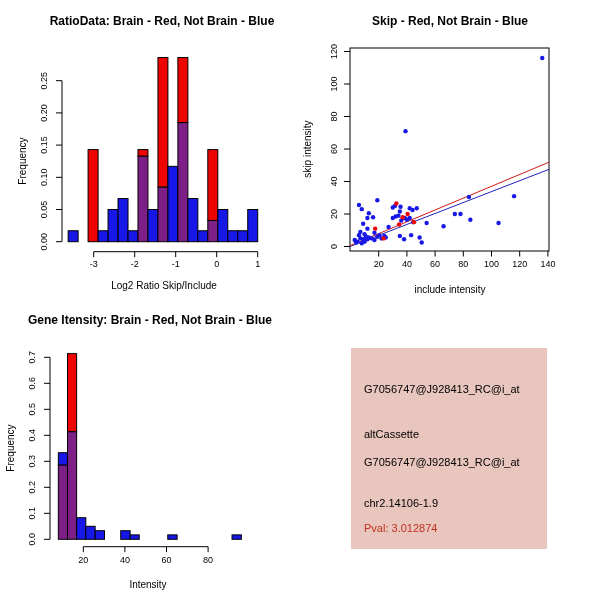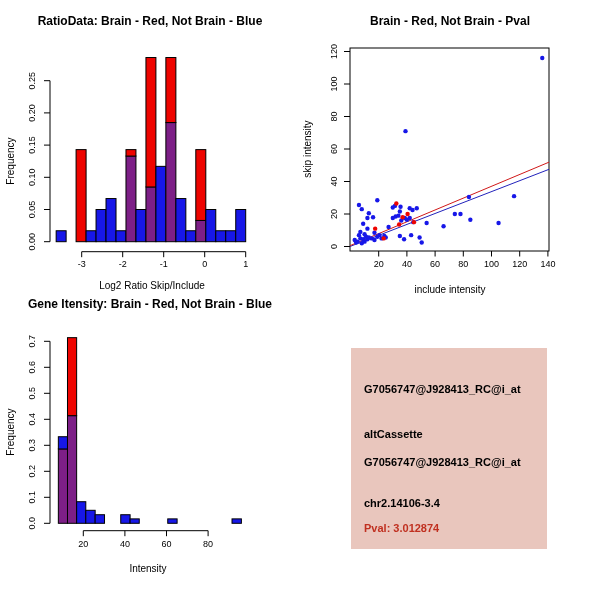--- a/index.html
+++ b/index.html
@@ -17,7 +17,7 @@
 
 <div id="canvas">
 
-  <section class="panel" style="left:0;top:0">
+  <section class="panel" style="left:12px;top:0">
     <div class="ptitle">RatioData: Brain - Red, Not Brain - Blue</div>
     <svg id="svg-hist0" width="300" height="300">
       <text x="14" y="161" transform="rotate(-90 14 161)" text-anchor="middle" font-size="10" fill="#000">Frequency</text>

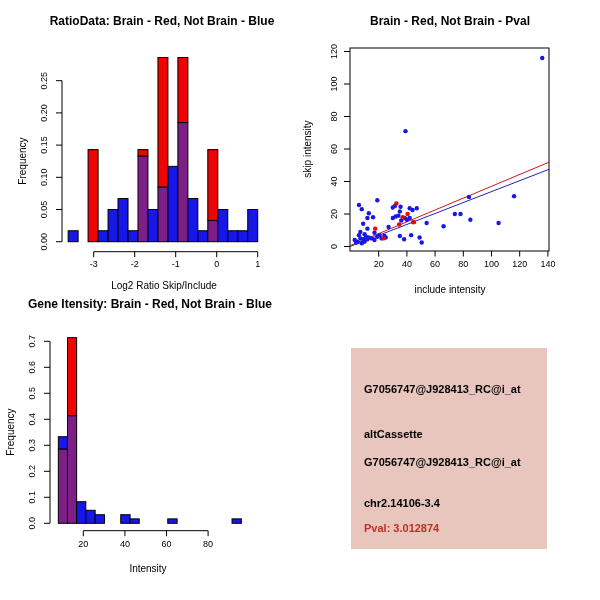--- a/index.html
+++ b/index.html
@@ -72,7 +72,7 @@
   </section>
 
   <section class="panel" style="left:300px;top:0">
-    <div class="ptitle">Brain - Red, Not Brain - Pval</div>
+    <div class="ptitle">Skip - Red, Not Brain - Blue</div>
     <svg id="svg-scatter" width="300" height="300">
       <text x="11" y="149" transform="rotate(-90 11 149)" text-anchor="middle" font-size="10" fill="#000">skip intensity</text>
       <text x="150" y="293" text-anchor="middle" font-size="10" fill="#000">include intensity</text>

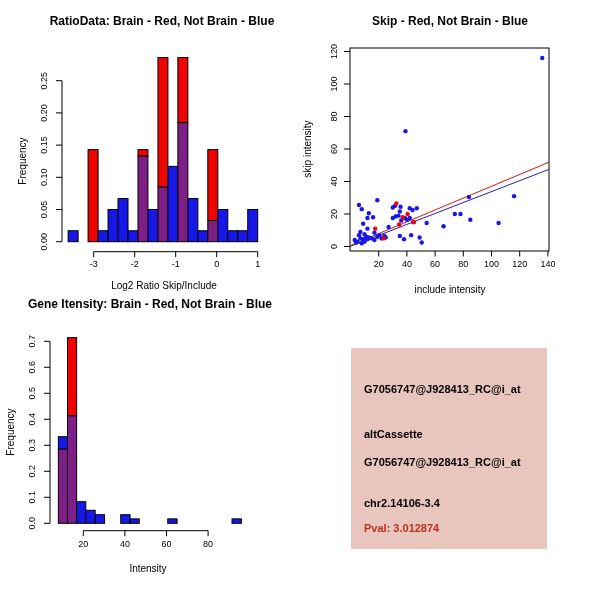--- a/index.html
+++ b/index.html
@@ -177,7 +177,7 @@
       </svg>
   </section>
 
-  <section class="panel" style="left:0;top:284px">
+  <section class="panel" style="left:0;top:300px">
     <div class="ptitle" style="top:13px">Gene Itensity: Brain - Red, Not Brain - Blue</div>
     <svg id="svg-hist2" width="300" height="300">
       <text x="14" y="148" transform="rotate(-90 14 148)" text-anchor="middle" font-size="10" fill="#000">Frequency</text>

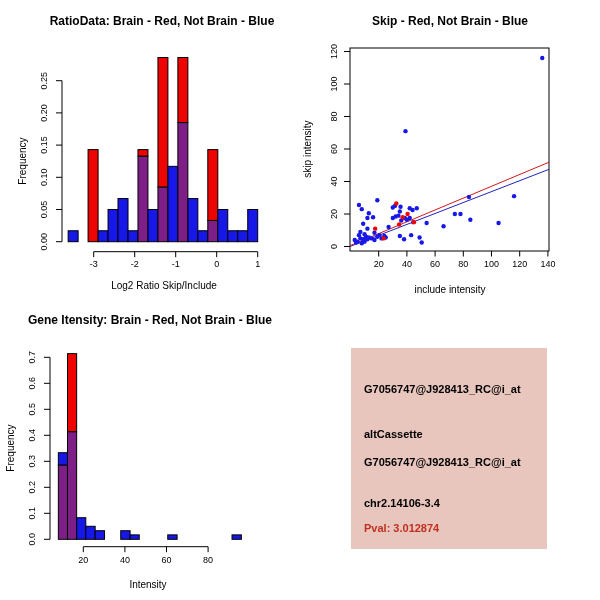--- a/index.html
+++ b/index.html
@@ -223,7 +223,7 @@
   </section>
 
   <section class="panel" style="left:300px;top:300px">
-    <div class="infobox" id="infobox" style="background: rgb(233, 198, 189); font-weight: bold;">
+    <div class="infobox" id="infobox" style="background: rgb(233, 198, 189);">
       <div class="iline" style="top: 35px; color: rgb(0, 0, 0);">G7056747@J928413_RC@i_at</div>
       <div class="iline" style="top: 80px; color: rgb(0, 0, 0);">altCassette</div>
       <div class="iline" style="top: 108px; color: rgb(0, 0, 0);">G7056747@J928413_RC@i_at</div>

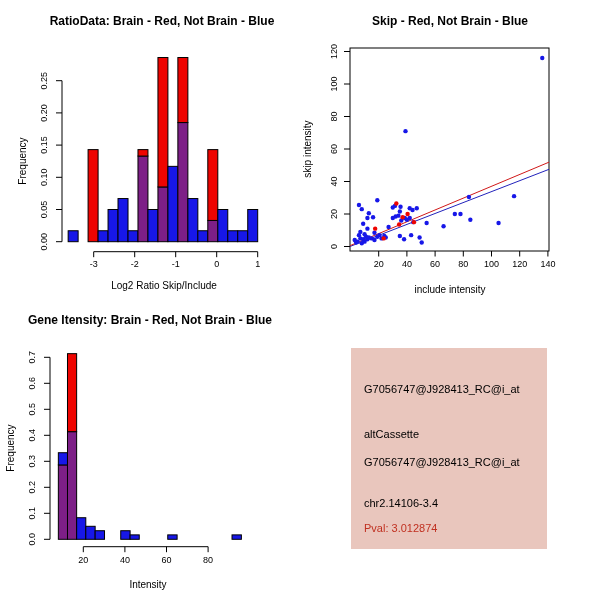--- a/index.html
+++ b/index.html
@@ -227,7 +227,7 @@
       <div class="iline" style="top: 35px; color: rgb(0, 0, 0);">G7056747@J928413_RC@i_at</div>
       <div class="iline" style="top: 80px; color: rgb(0, 0, 0);">altCassette</div>
       <div class="iline" style="top: 108px; color: rgb(0, 0, 0);">G7056747@J928413_RC@i_at</div>
-      <div class="iline" style="top: 149px; color: rgb(0, 0, 0);">chr2.14106-3.4</div>
+      <div class="iline" style="top: 149px; color: rgb(0, 0, 0);">chr2.14106-1.9</div>
       <div class="iline" style="top: 174px; color: rgb(192, 48, 32);">Pval: 3.012874</div>
     </div>
   </section>

